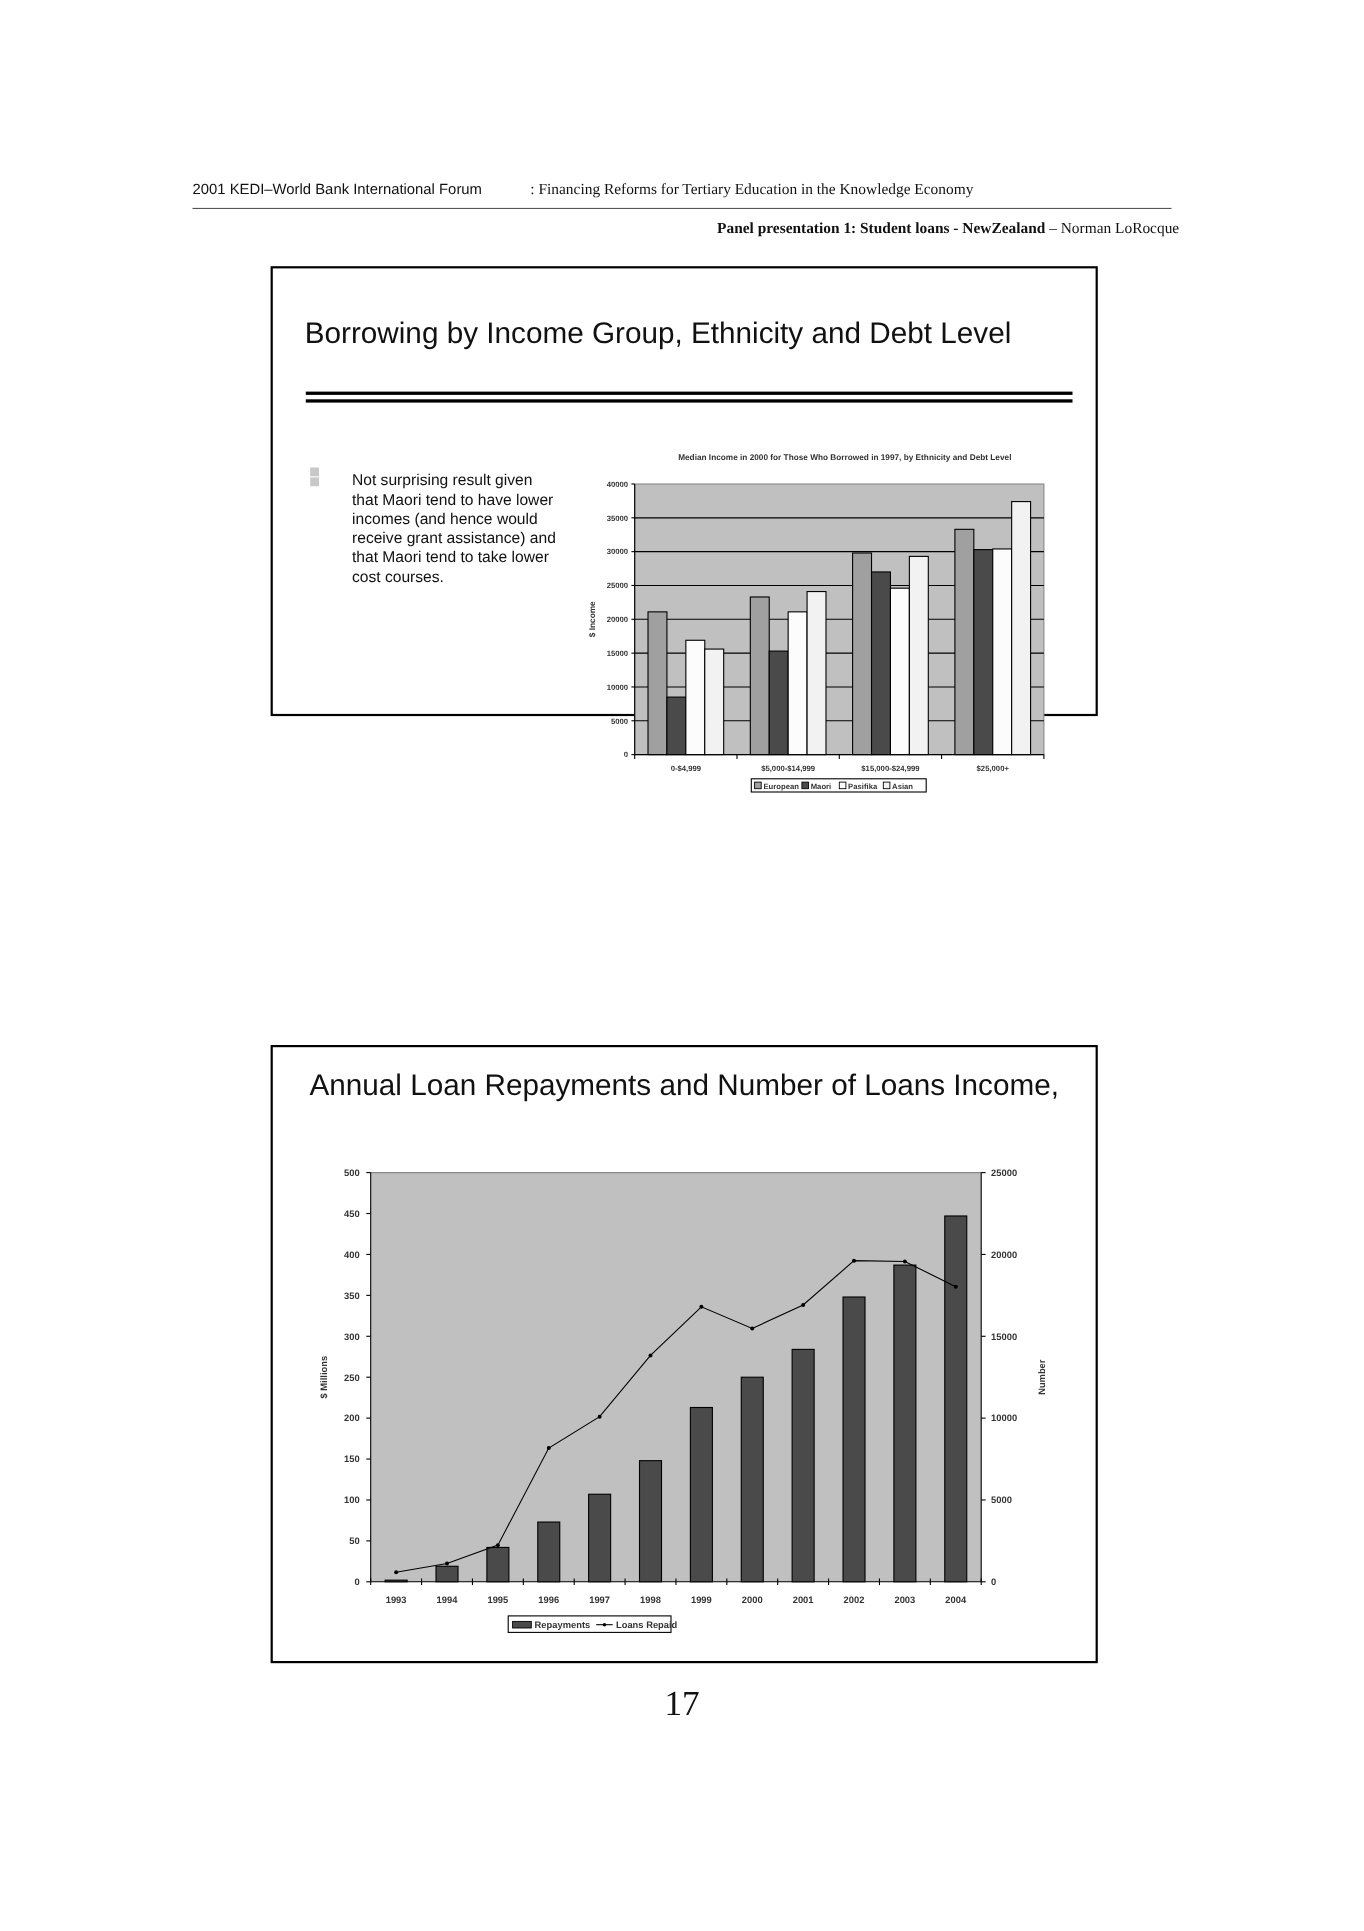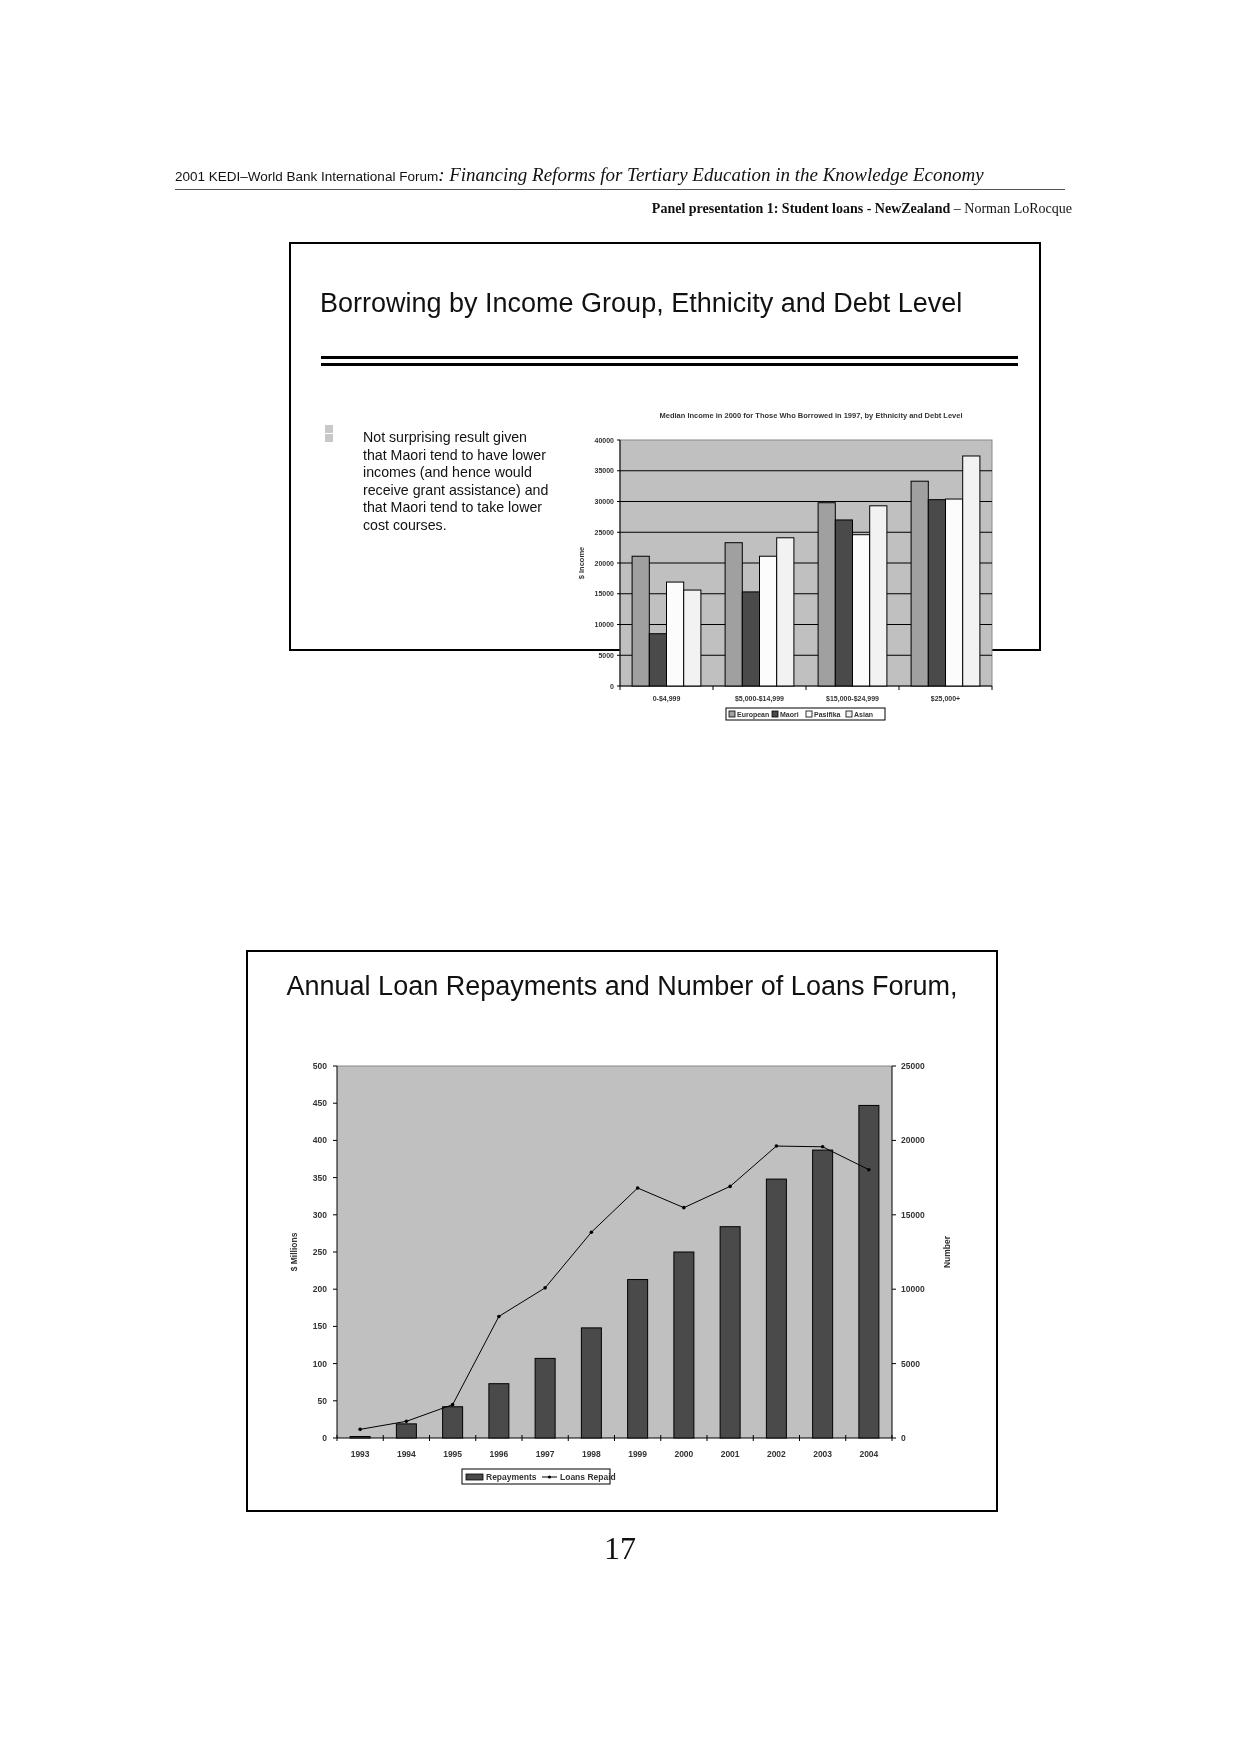--- a/index.html
+++ b/index.html
@@ -6,7 +6,7 @@
   body { width: 1240px; height: 1755px; position: relative; overflow: hidden; font-family: "Liberation Sans", sans-serif; color: #111; }
   .abs { position: absolute; }
   .hdr-left { left: 175px; top: 164px; font-size: 13.5px; white-space: nowrap; }
-  .hdr-left .it { font-family: "Liberation Serif", serif; font-style: italic; font-size: 19px; }
+  .hdr-left .it { font-family: "Liberation Serif", serif; font-size: 14px; margin-left: 44px; }
   .hdr-rule { left: 175px; top: 189px; width: 890px; height: 0; border-top: 1px solid #555; }
   .hdr-right { right: 168px; top: 201px; font-family: "Liberation Serif", serif; font-size: 14px; white-space: nowrap; }
   .hdr-right b { font-weight: bold; }

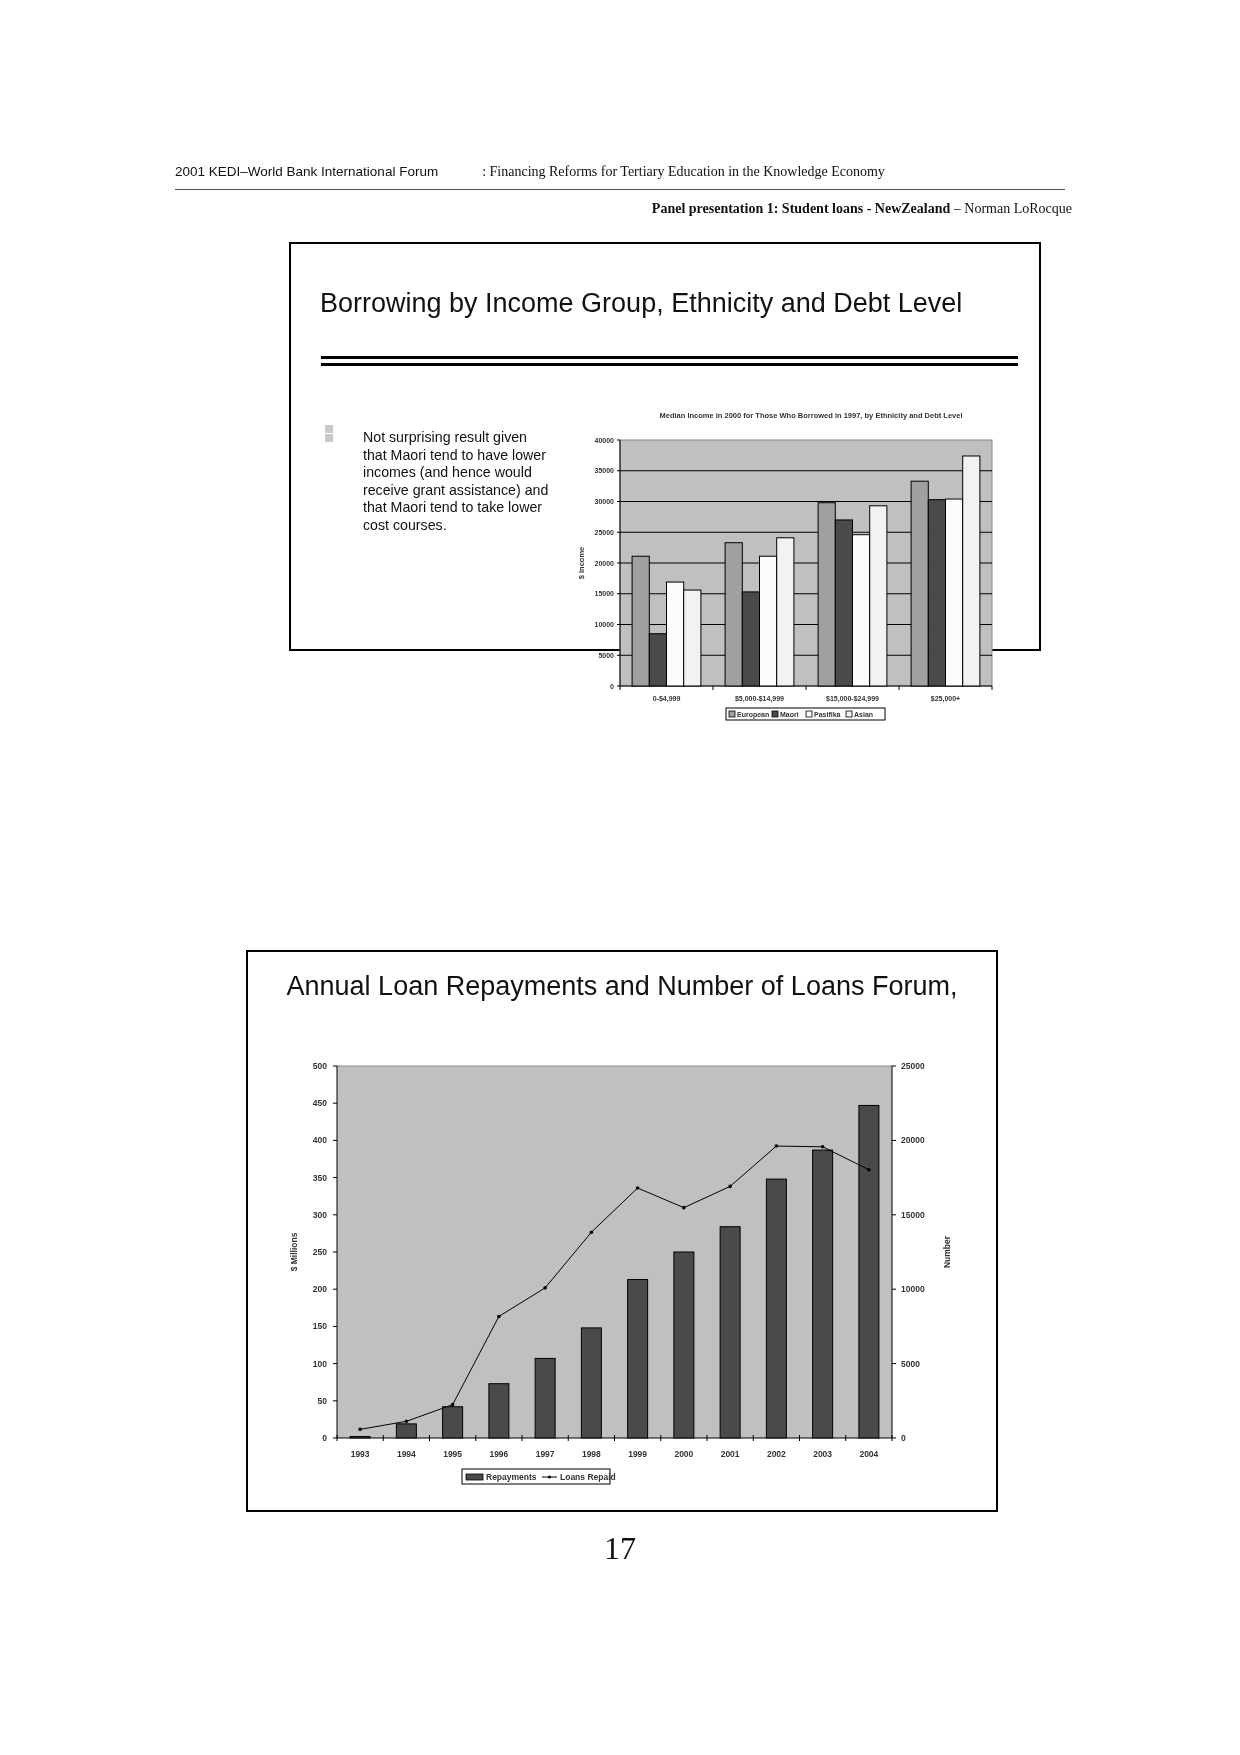--- a/index.html
+++ b/index.html
@@ -11,7 +11,7 @@
   .hdr-right { right: 168px; top: 201px; font-family: "Liberation Serif", serif; font-size: 14px; white-space: nowrap; }
   .hdr-right b { font-weight: bold; }
   .slide { position: absolute; left: 246px; width: 752px; border: 2px solid #000; box-sizing: border-box; background: #fff; }
-  .slide1 { top: 242px; height: 409px; margin-left: 43px; }
+  .slide1 { top: 242px; height: 409px; }
   .slide2 { top: 950px; height: 562px; }
   .s1-title { position: absolute; left: 29px; top: 44px; font-size: 27px; white-space: nowrap; }
   .s1-rule { position: absolute; left: 30px; width: 697px; height: 0; border-top: 3px solid #000; }

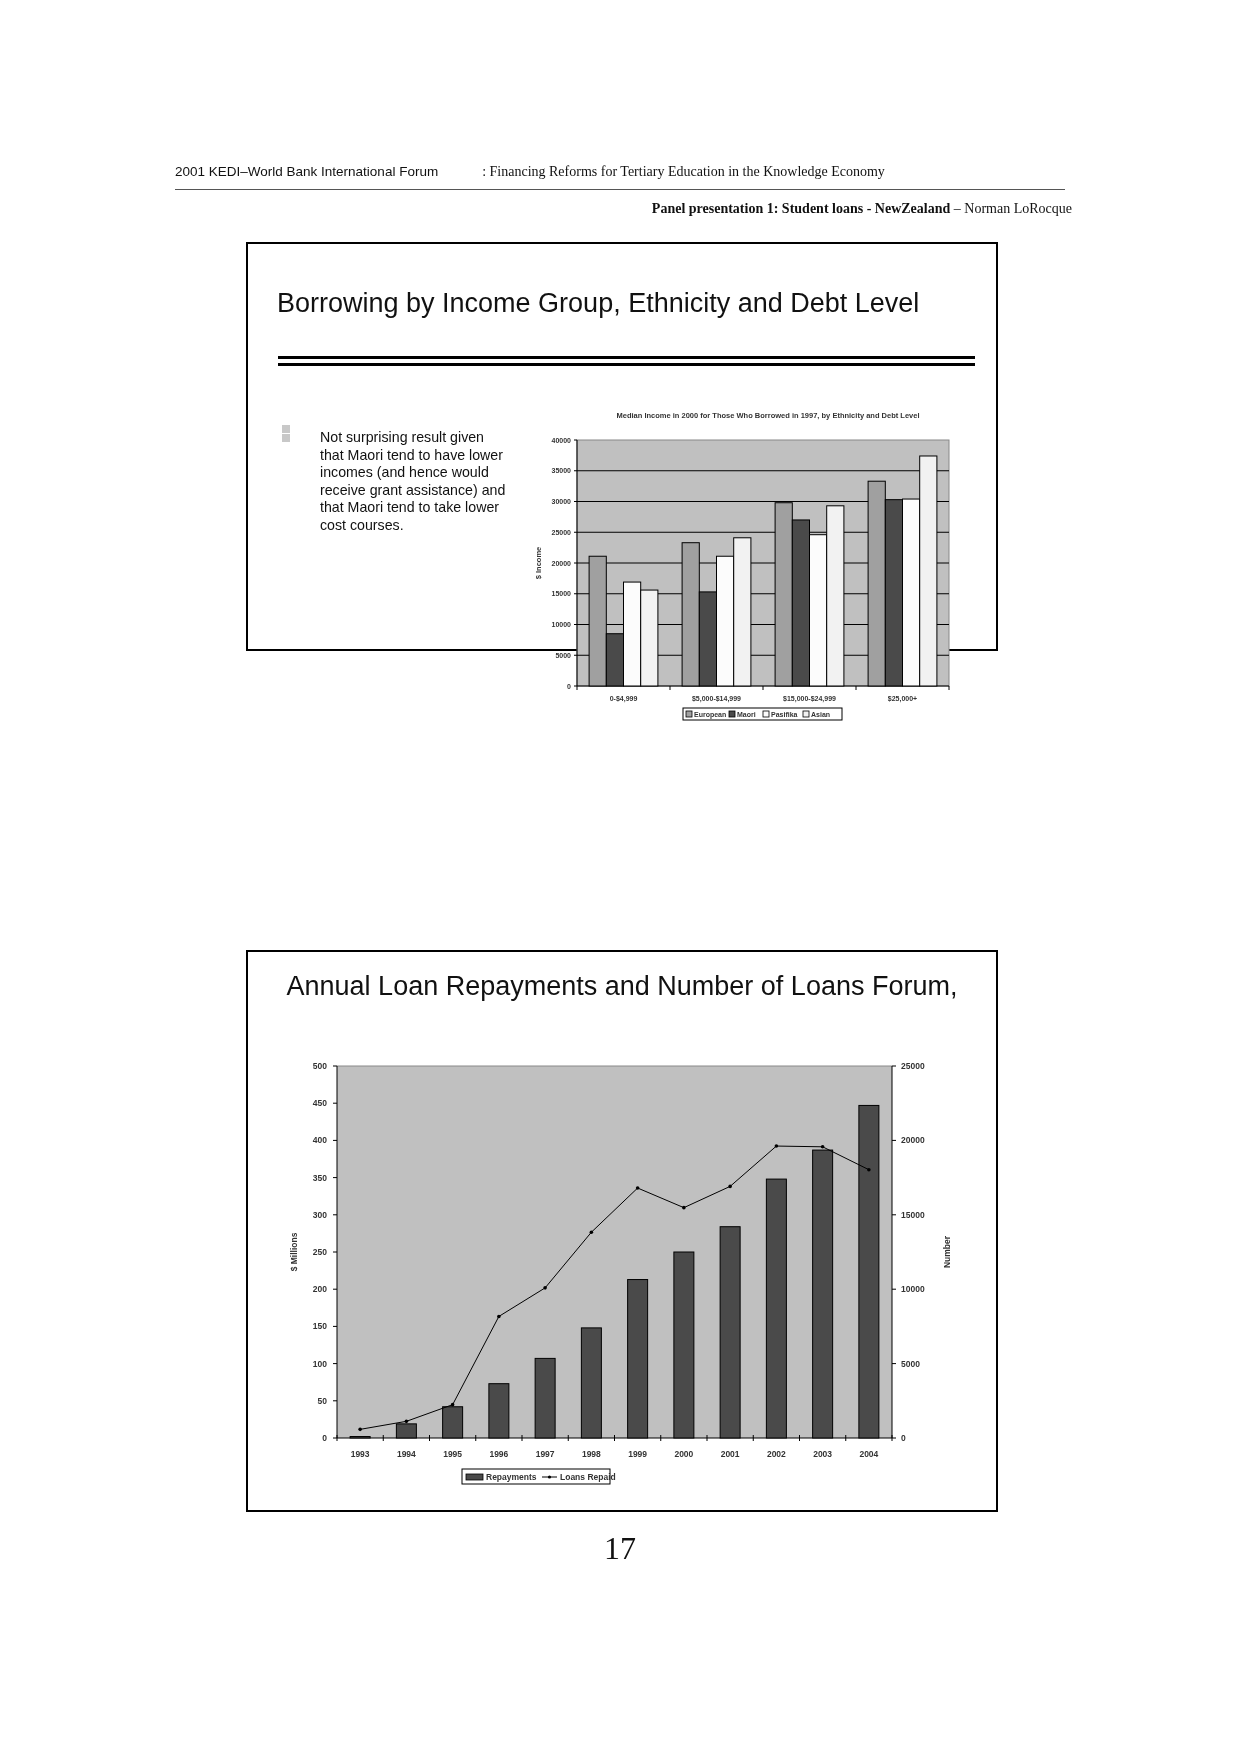--- a/index.html
+++ b/index.html
@@ -115,7 +115,7 @@
 
 <div class="slide slide2">
   <div class="s2-title">
-    <div>Annual Loan Repayments and Number of Loans Forum,</div>
+    <div>Annual Loan Repayments and Number of Loans Income,</div>
   </div>
   <svg id="chart2" width="748" height="558" style="position:absolute;left:0;top:0;overflow:visible">
       <rect x="89" y="114" width="555" height="372" fill="#c0c0c0"></rect>

